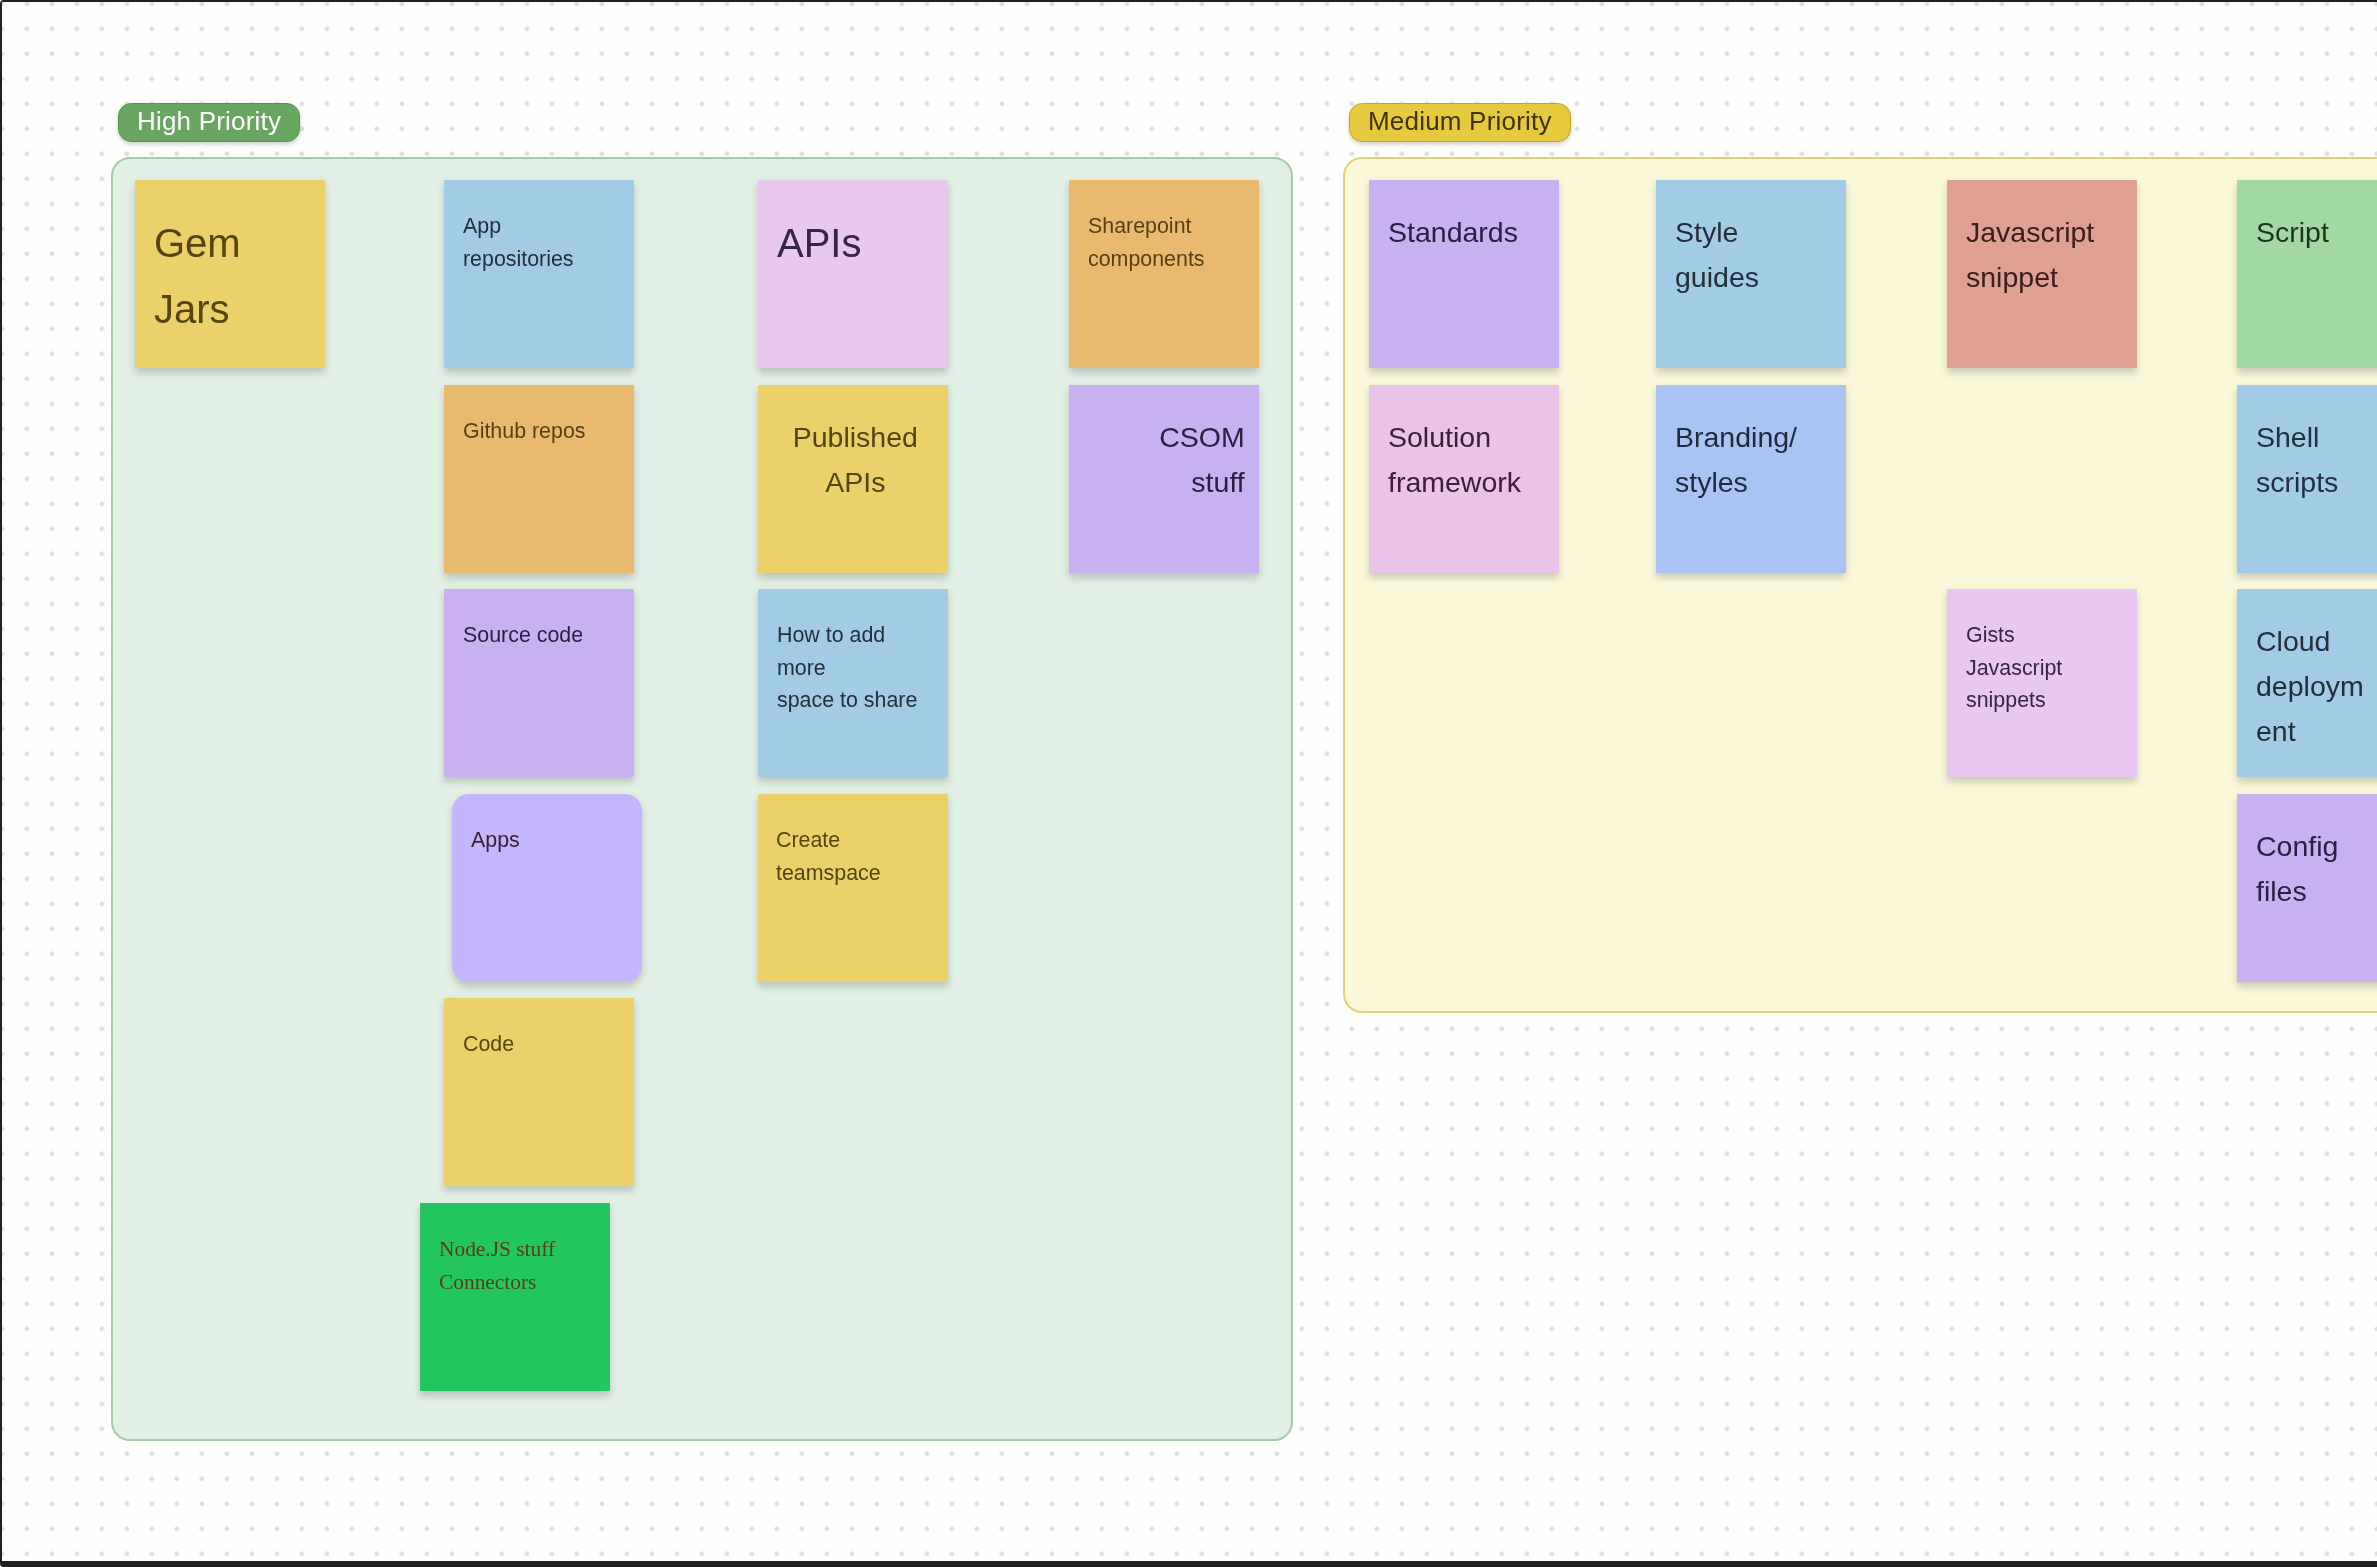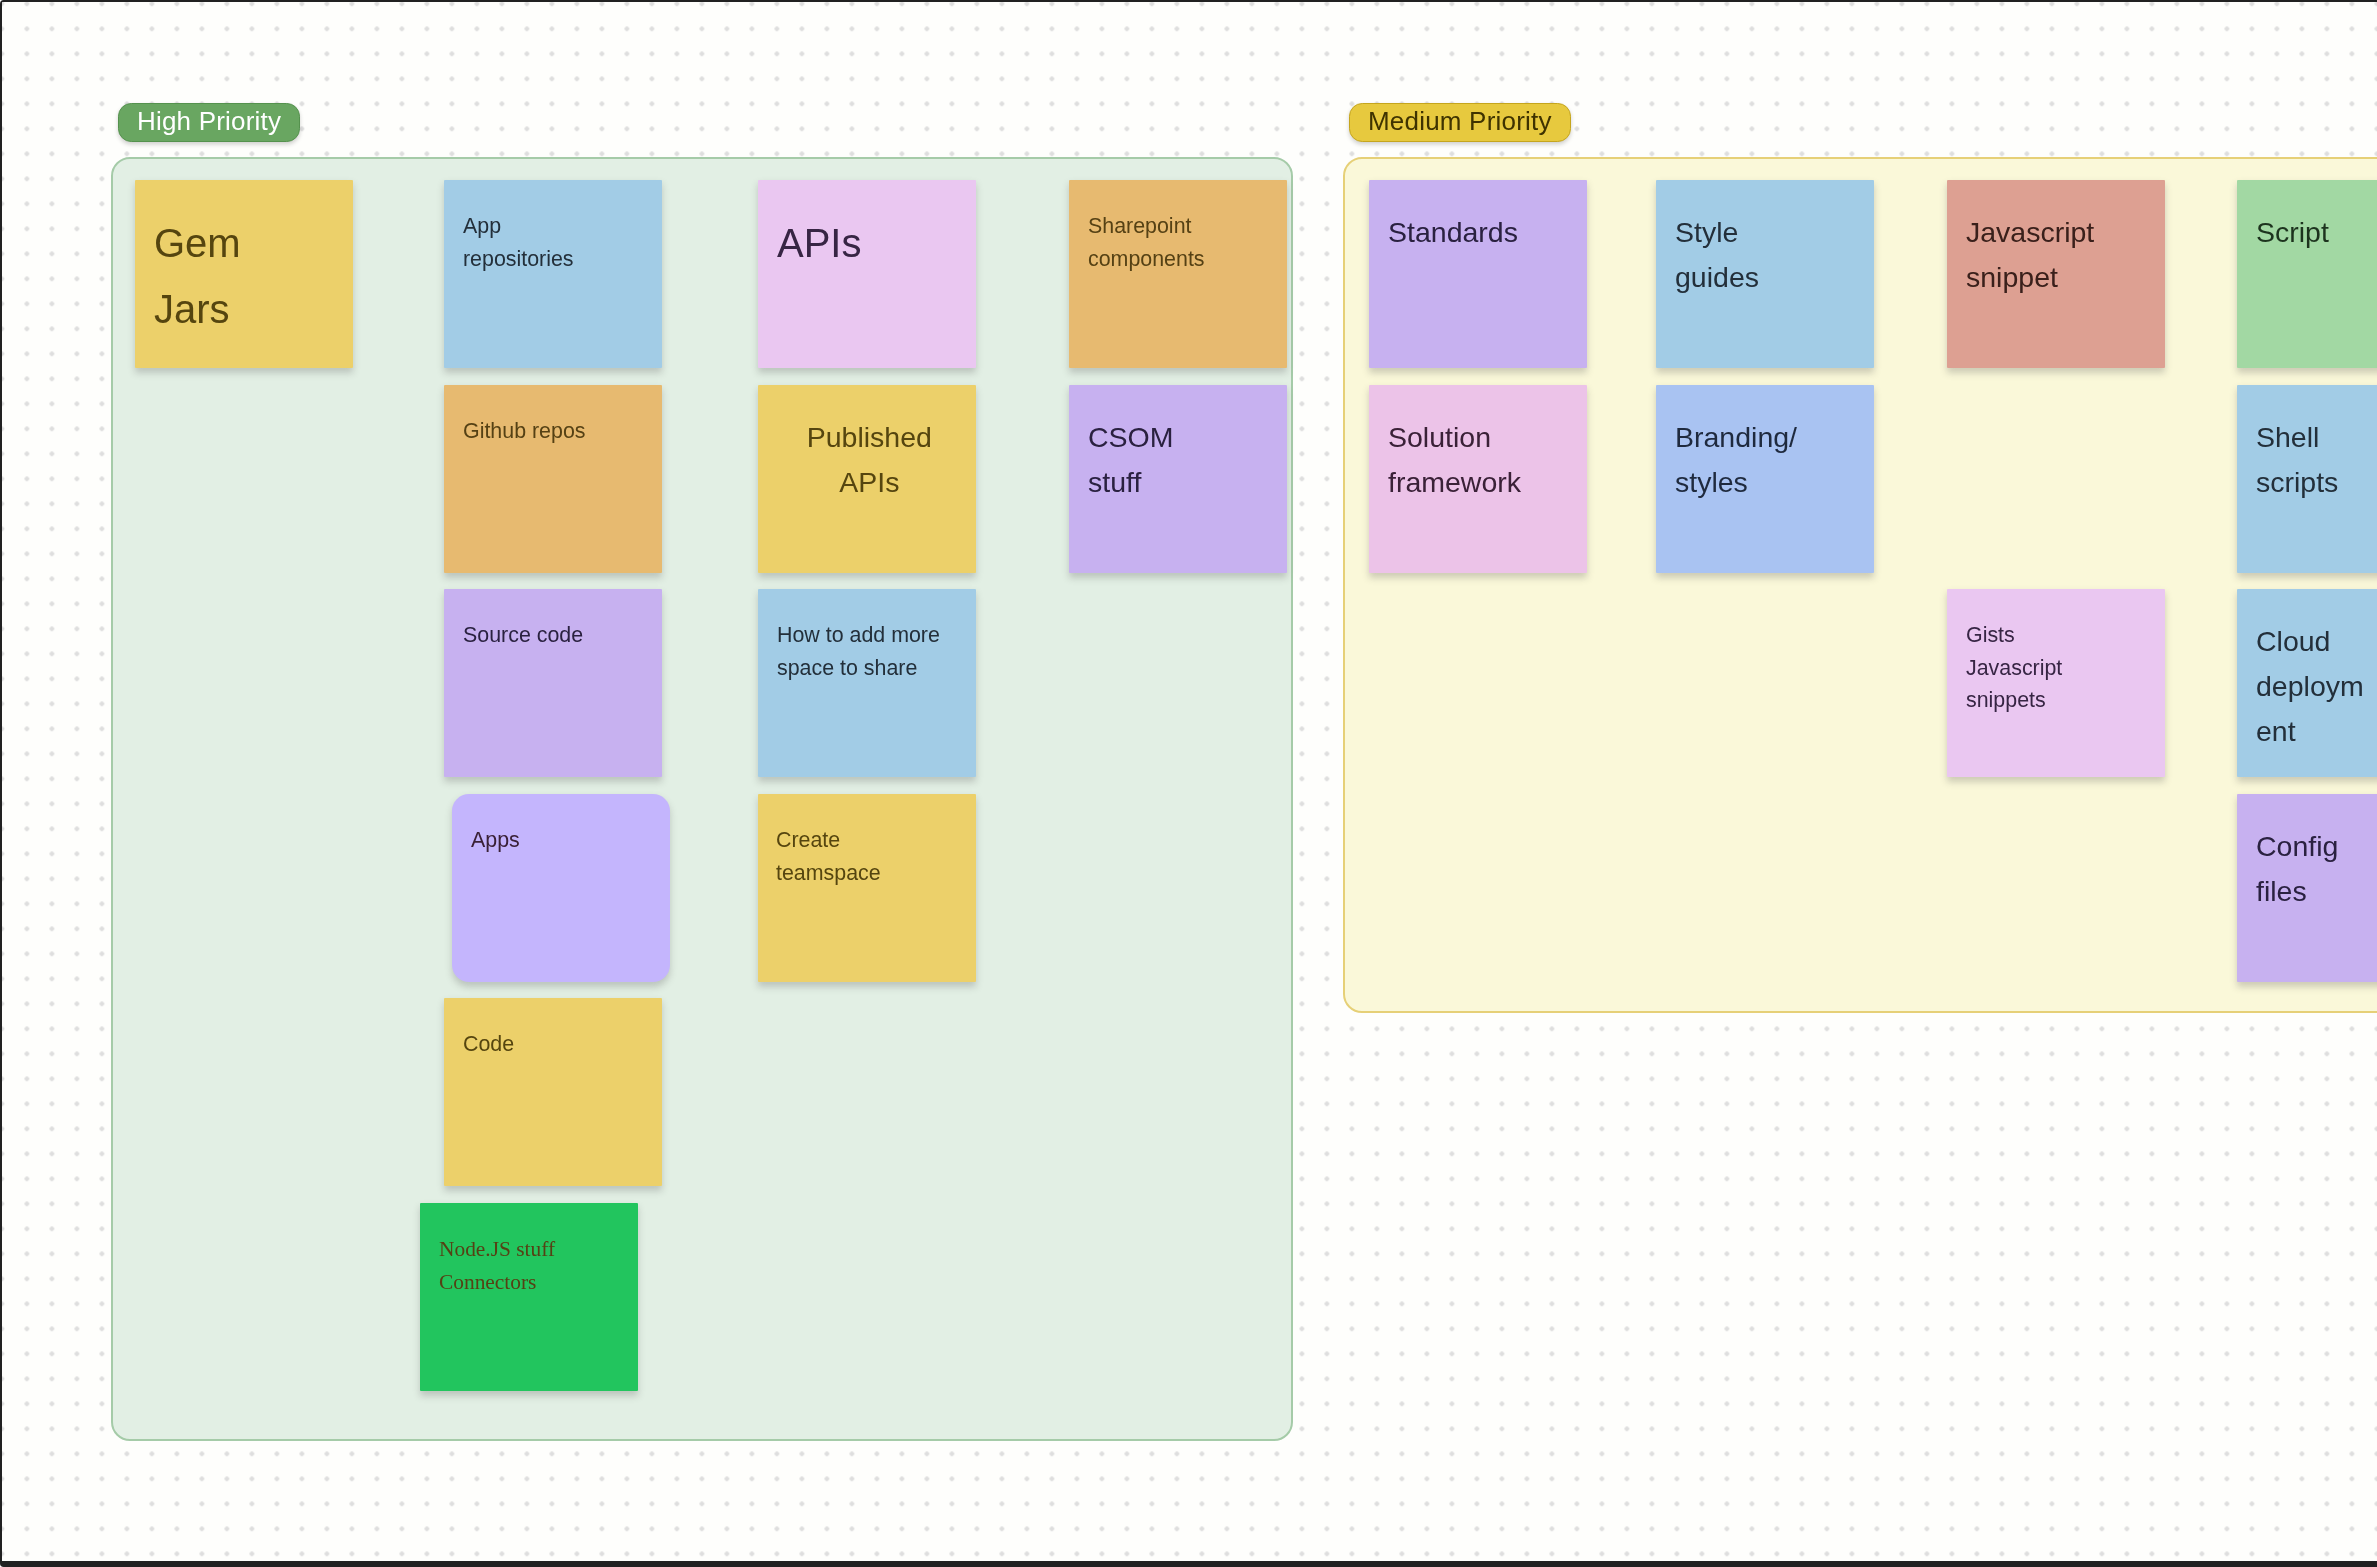--- a/index.html
+++ b/index.html
@@ -53,7 +53,7 @@
   }
   .note {
     position: absolute;
-    width: 218px;
+    width: 190px;
     height: 188px;
     box-sizing: border-box;
     padding: 30px 14.3px 0 19px;

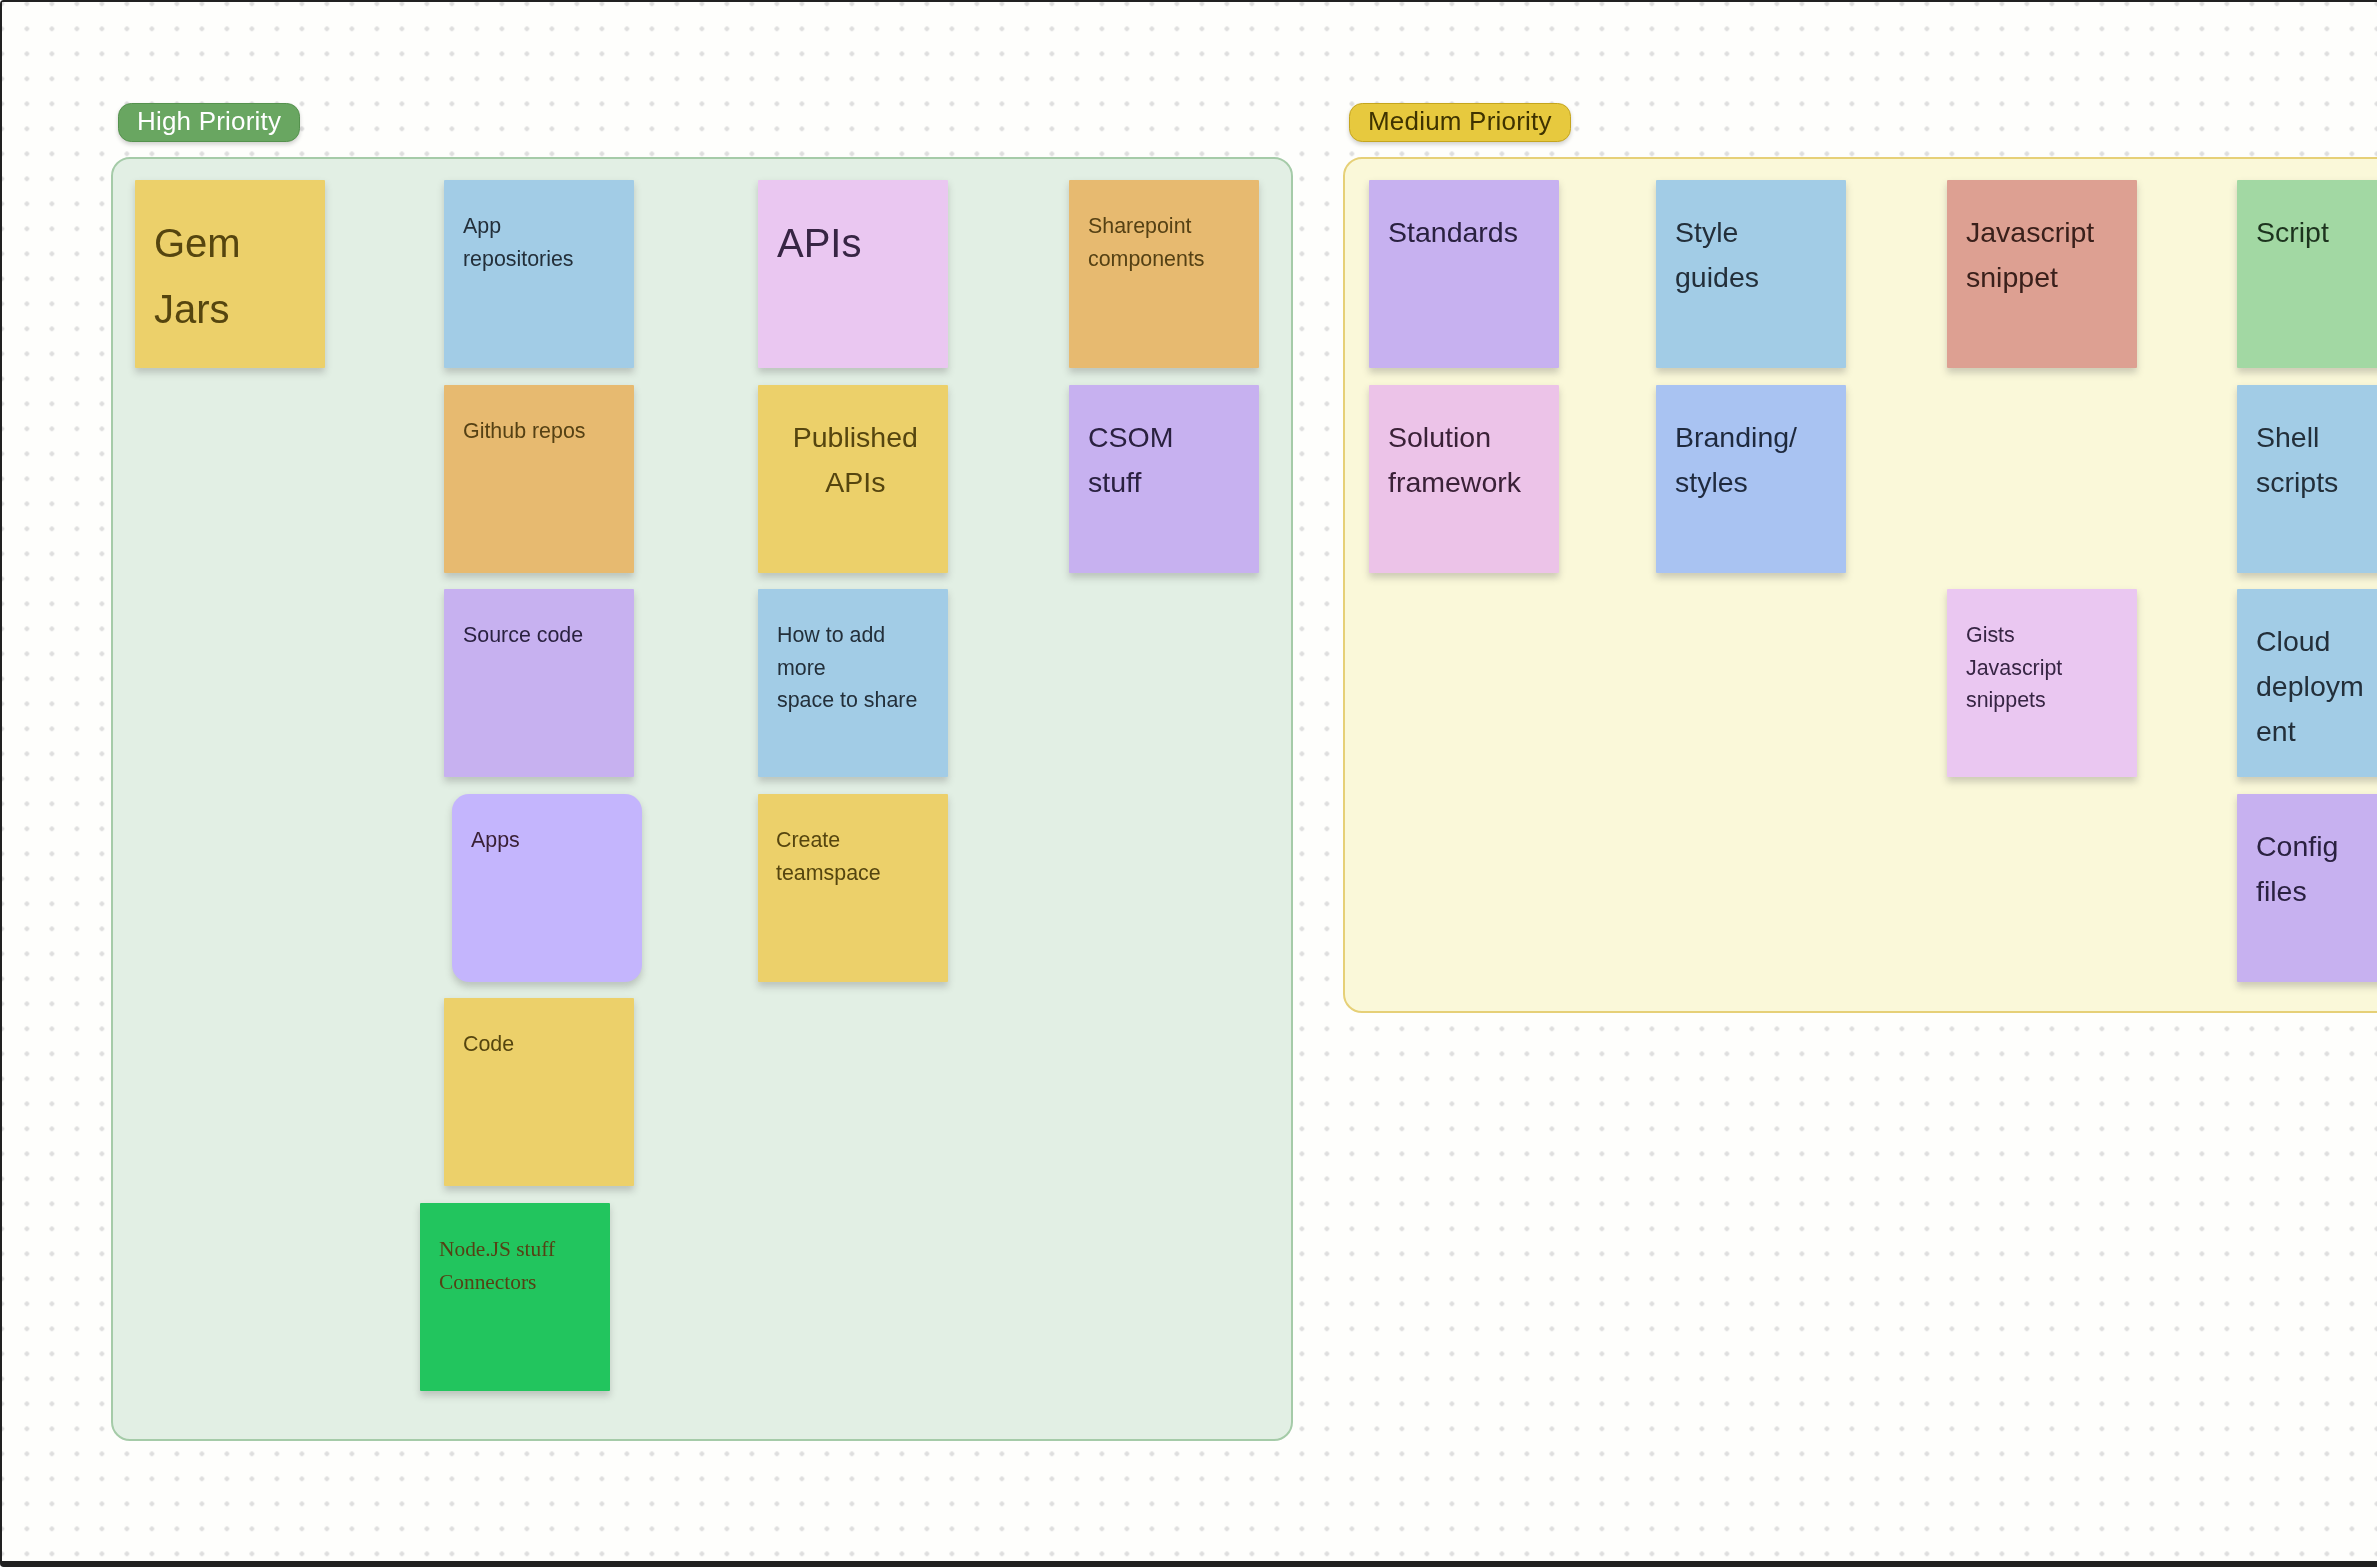--- a/index.html
+++ b/index.html
@@ -120,7 +120,7 @@
         <span class="note-text">Sharepoint
 components</span>
       </div>
-      <div class="note size-medium" style="left: 1067px; top: 383px; background: rgb(199, 177, 240); color: rgb(42, 33, 64);">
+      <div class="note size-medium" style="left: 1067px; top: 383px; background: rgb(199, 177, 240); color: rgb(42, 33, 64); text-align: right;">
         <span class="note-text">CSOM
 stuff</span>
       </div>

